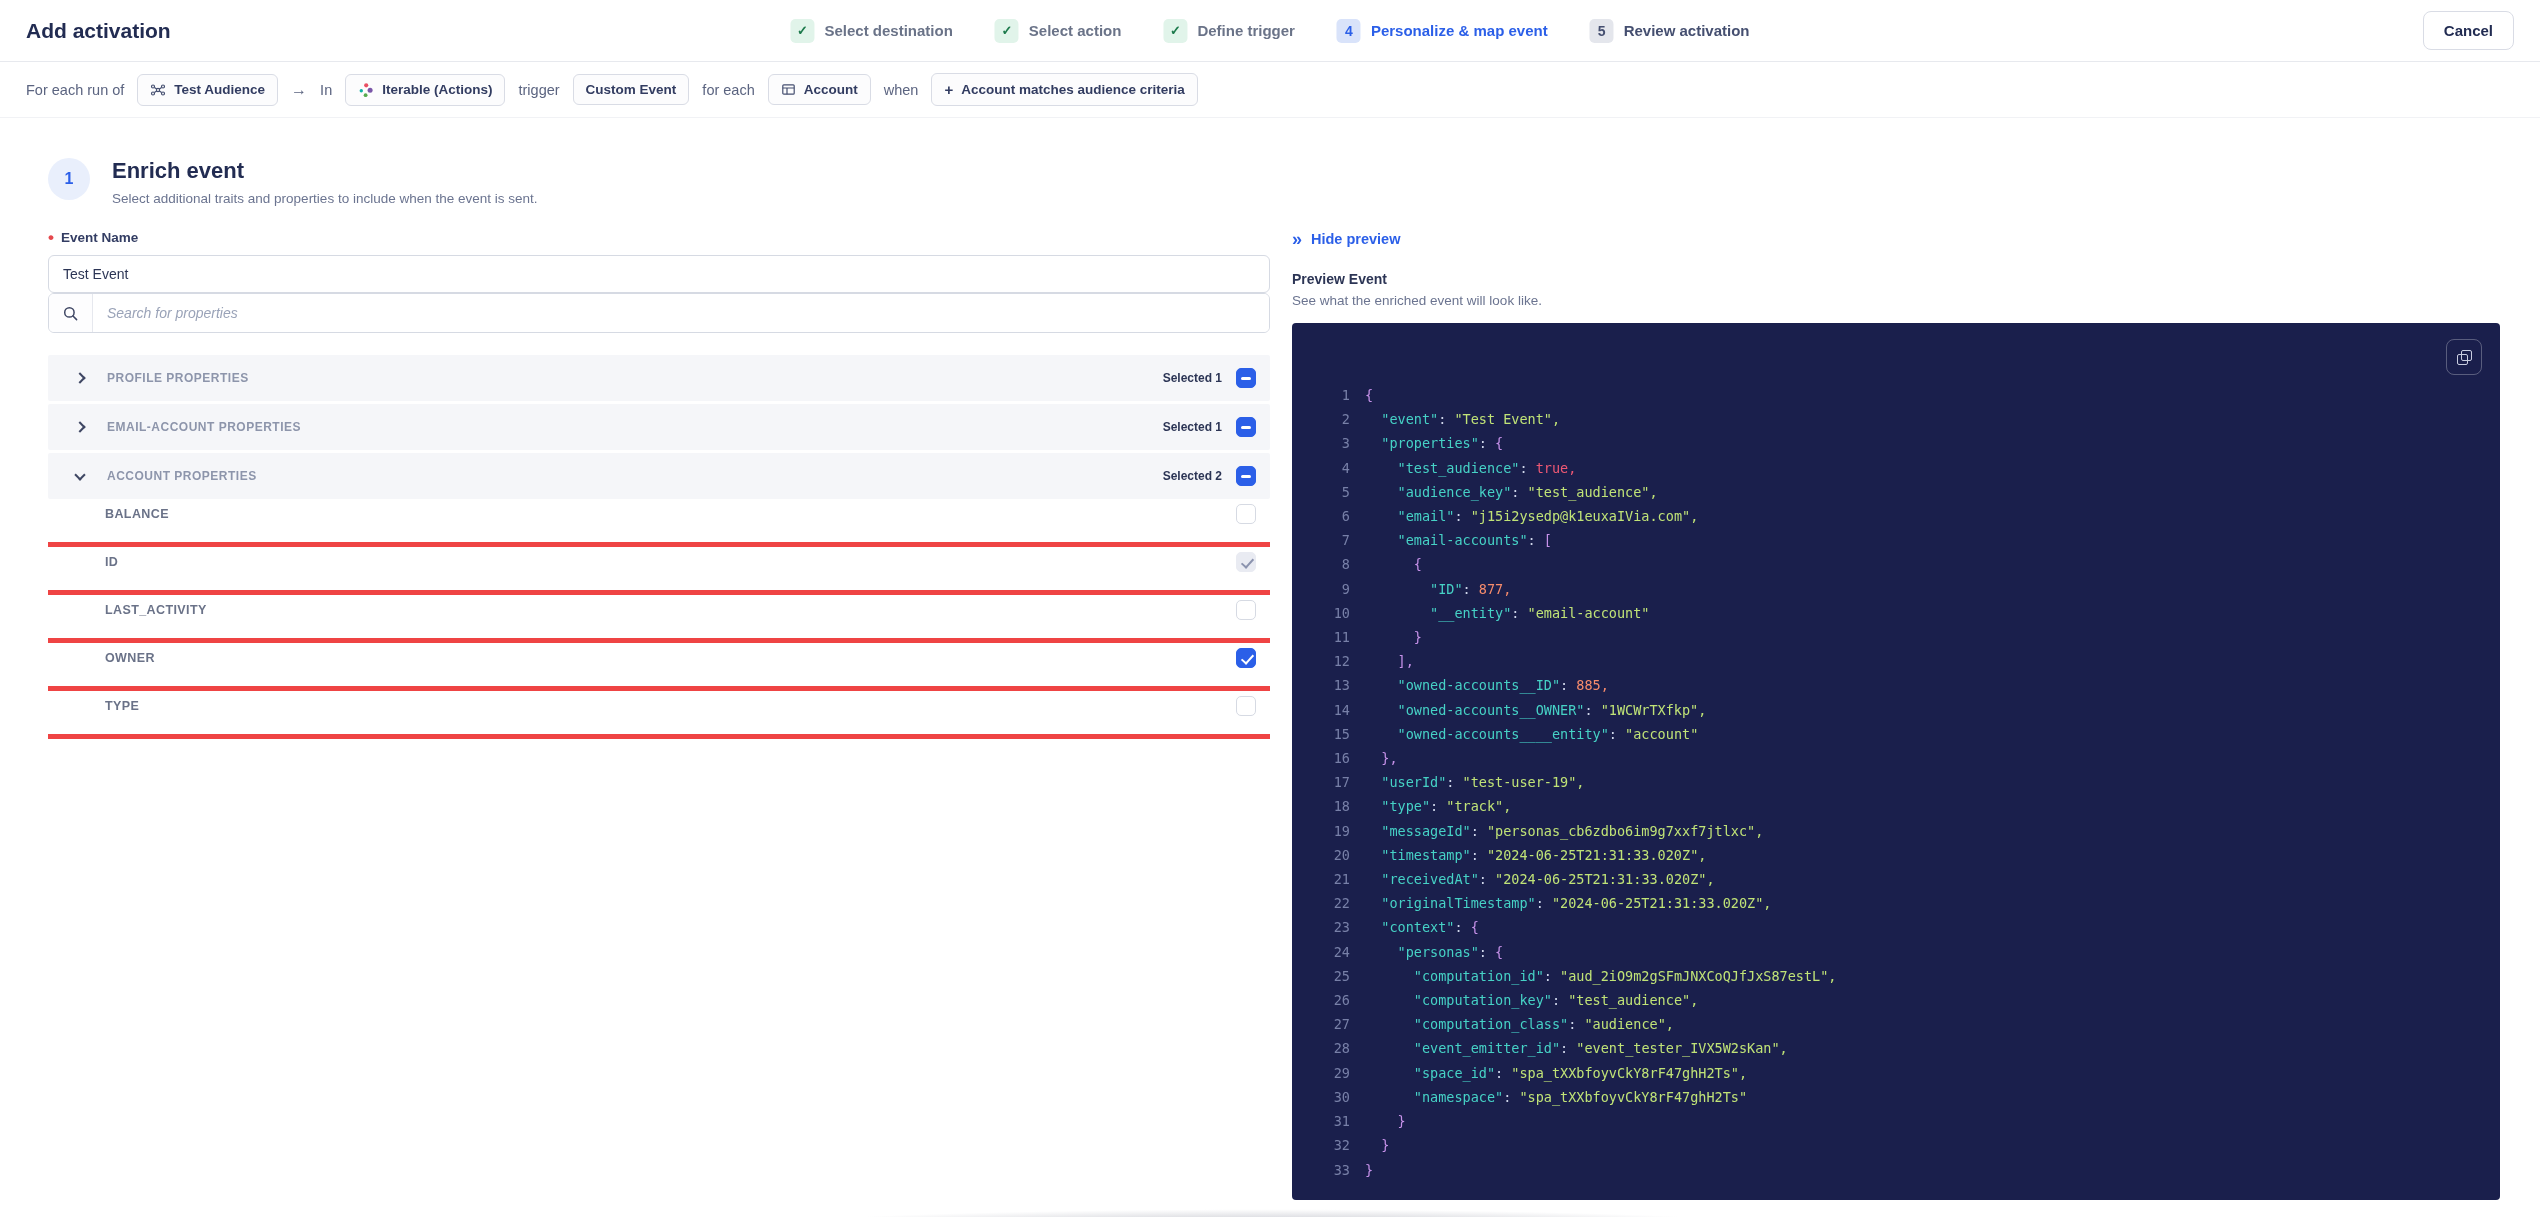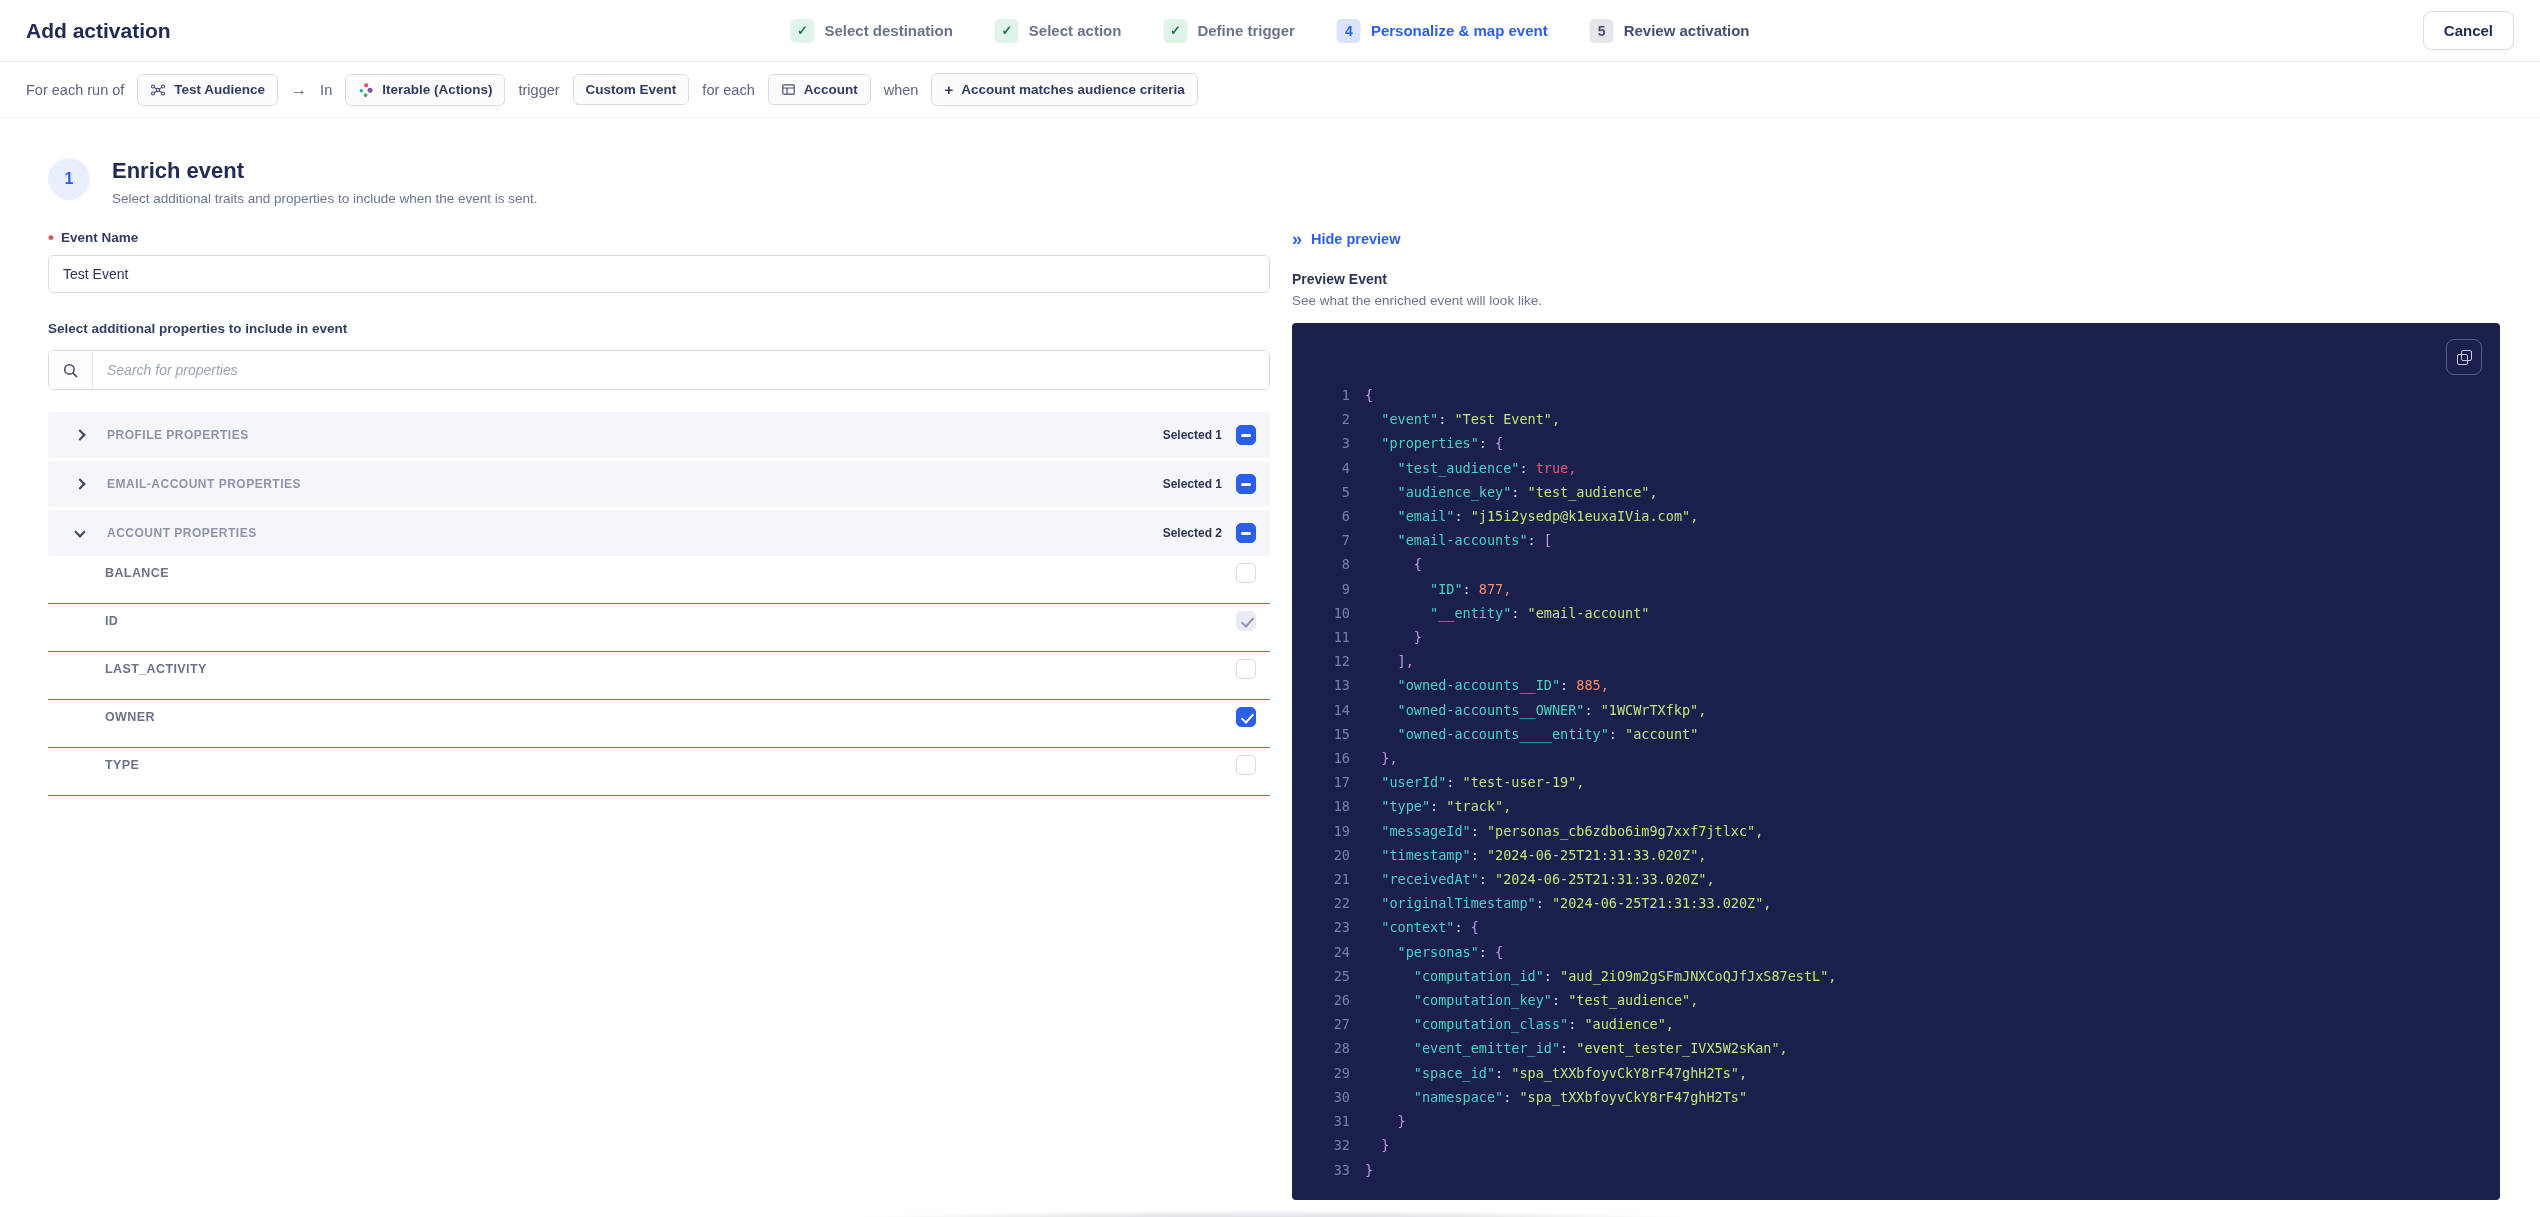--- a/index.html
+++ b/index.html
@@ -276,7 +276,6 @@
       </div>
       <input class="text-input" type="text" value="Test Event" style="">
 
-      <div class="props-label">Select additional properties to include in event</div>
 
       <div class="search-box">
         <span class="search-icon-seg">

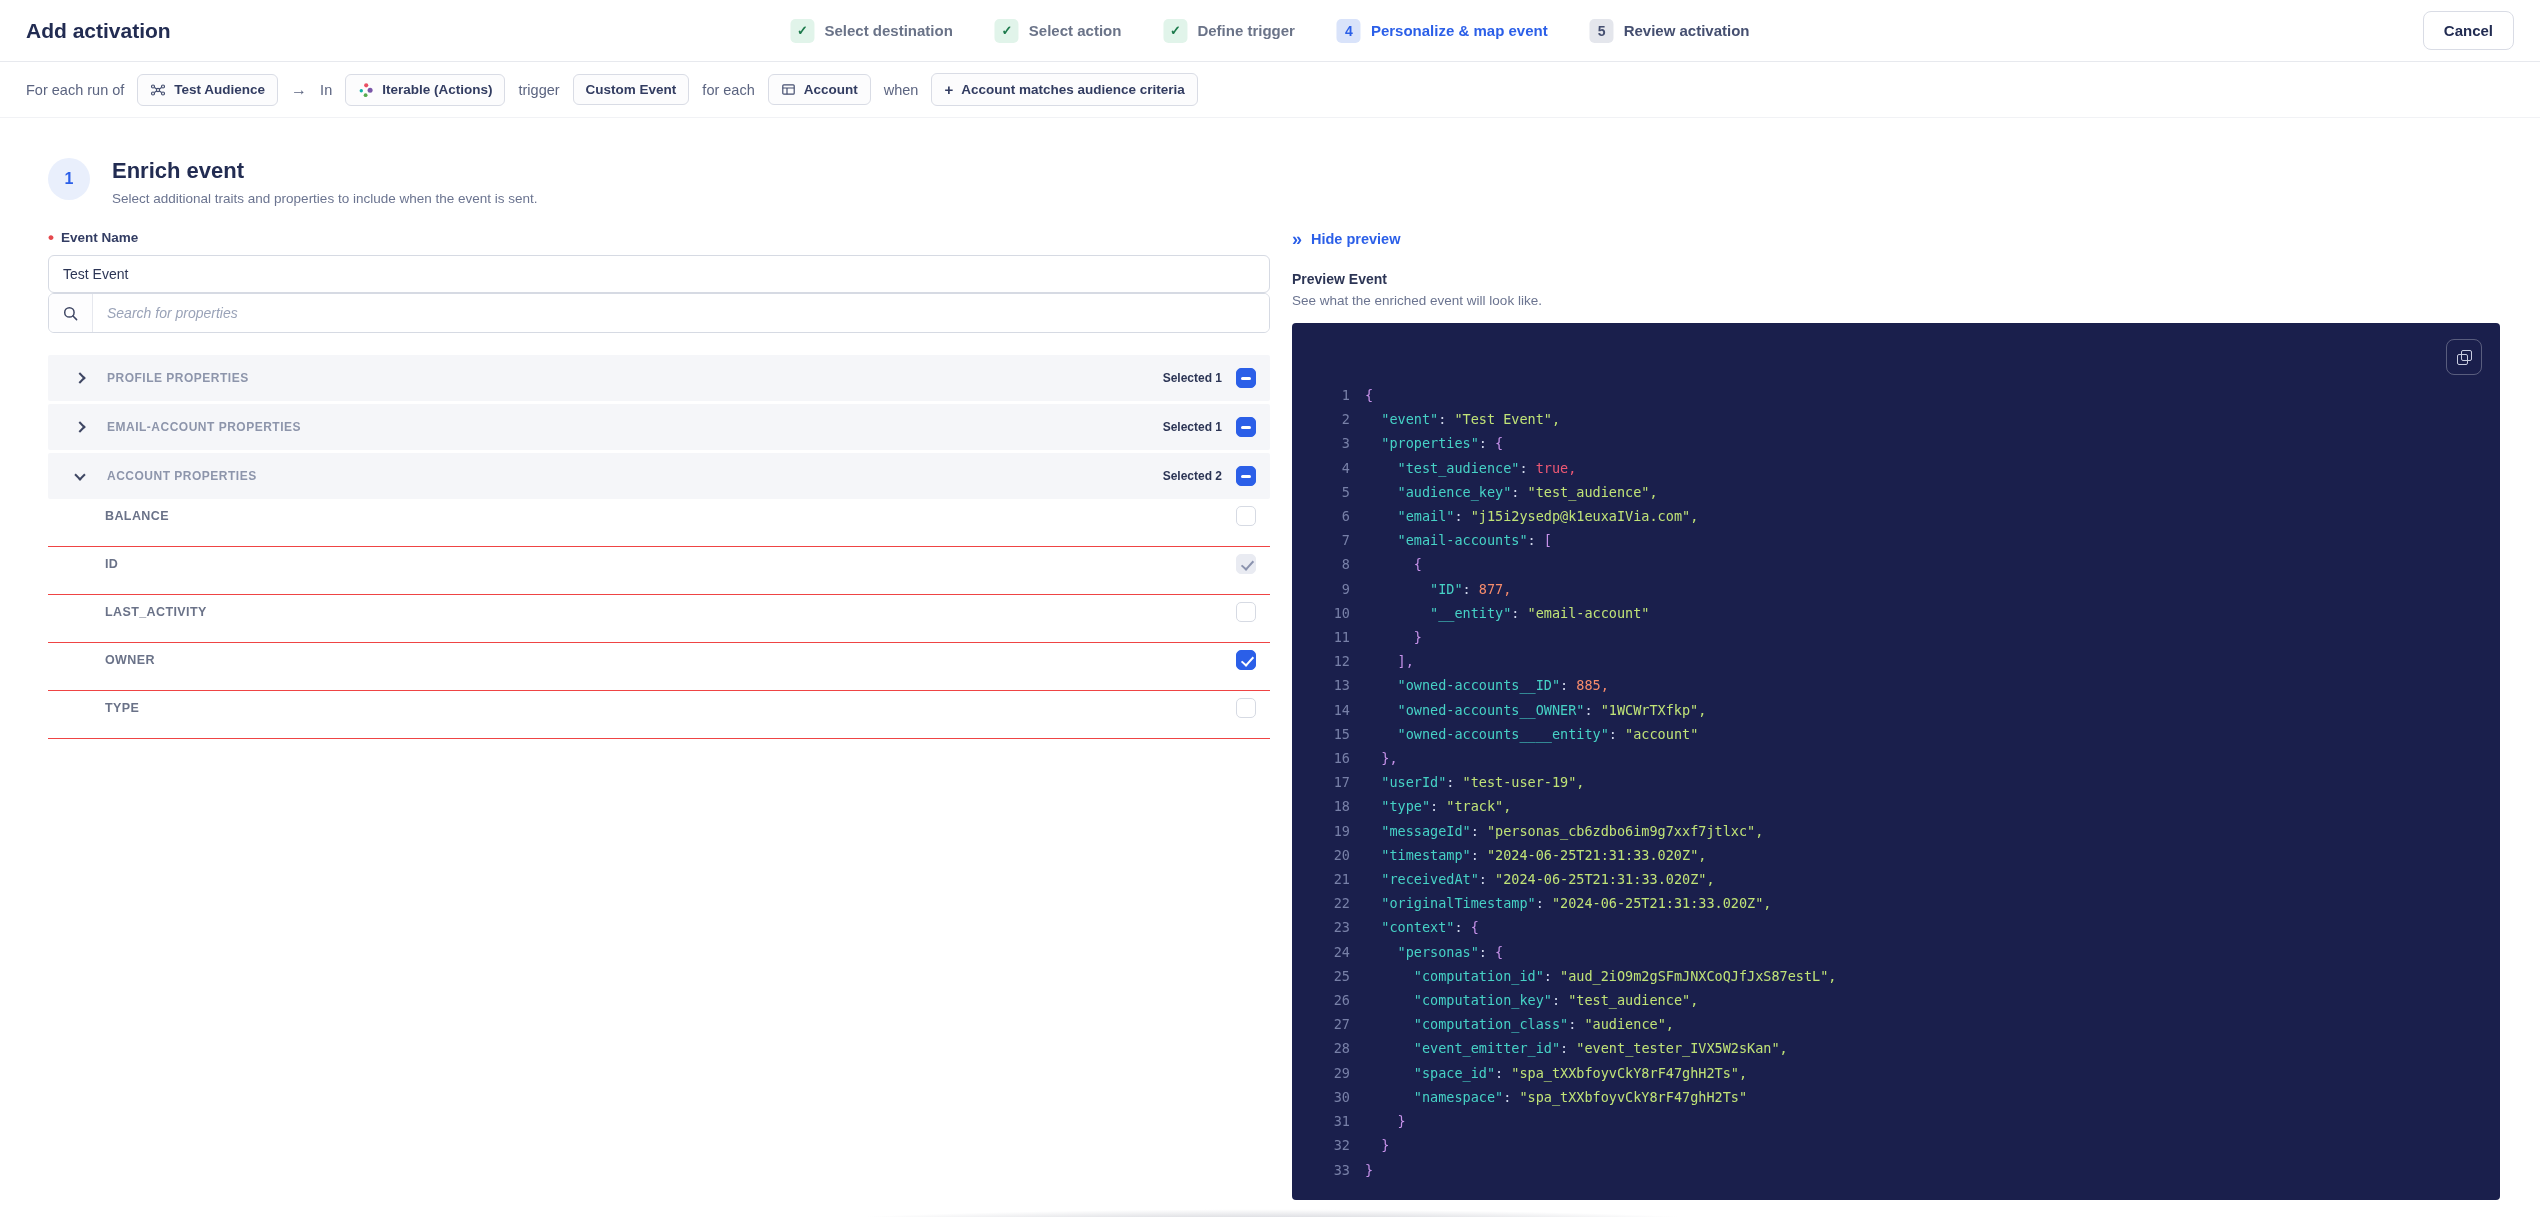--- a/index.html
+++ b/index.html
@@ -130,7 +130,7 @@
 
   .prop-row {
     height:45px; background:#fff; display:flex; align-items:center;
-    padding:0 14px 16px 57px; border-bottom:1px solid #ef4444; margin-bottom:3px;
+    padding:0 14px 16px 57px; border-bottom:5px solid #ef4444; margin-bottom:3px;
   }
   .plabel { font-size:12.5px; color:#6a7288; font-weight:600; letter-spacing:.4px; }
   .prop-row .cb { margin-left:auto; }

